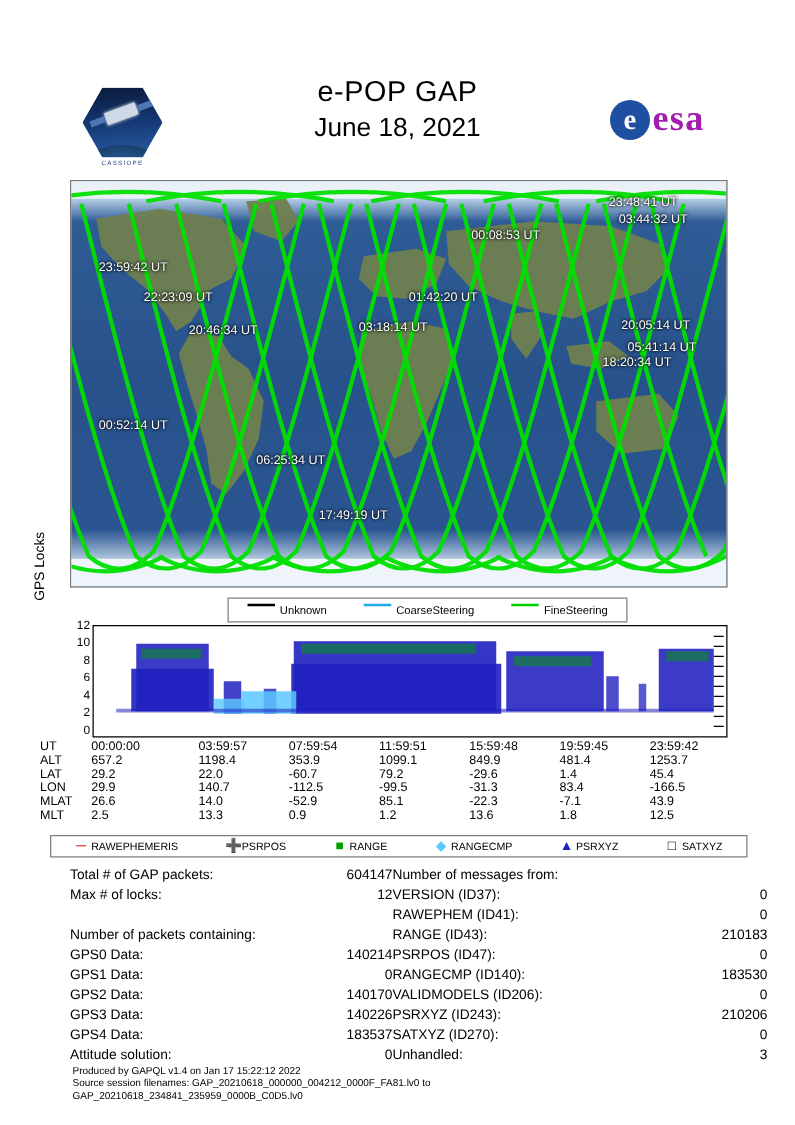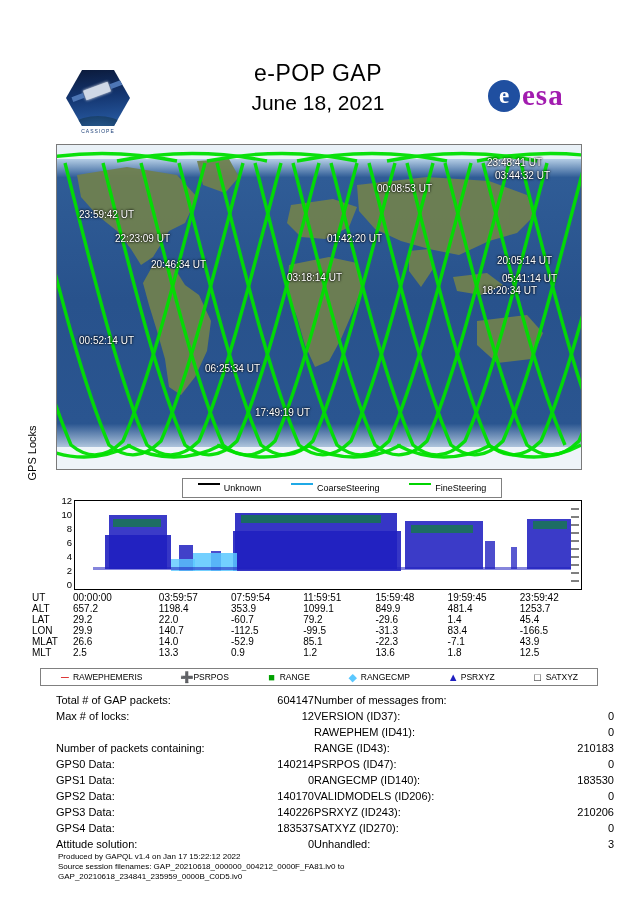--- a/index.html
+++ b/index.html
@@ -369,7 +369,7 @@
       <span class="map-label" style="left:58px;  top:88px;">22:23:09 UT</span>
       <span class="map-label" style="left:270px; top:88px;">01:42:20 UT</span>
       <span class="map-label" style="left:94px;  top:114px;">20:46:34 UT</span>
-      <span class="map-label" style="left:230px; top:127px;">03:18:14 UT</span>
+      <span class="map-label" style="left:230px; top:112px;">03:18:14 UT</span>
       <span class="map-label" style="left:400px; top:110px;padding-left:40px;">20:05:14 UT</span>
       <span class="map-label" style="left:445px; top:128px;">05:41:14 UT</span>
       <span class="map-label" style="left:425px; top:140px;">18:20:34 UT</span>

